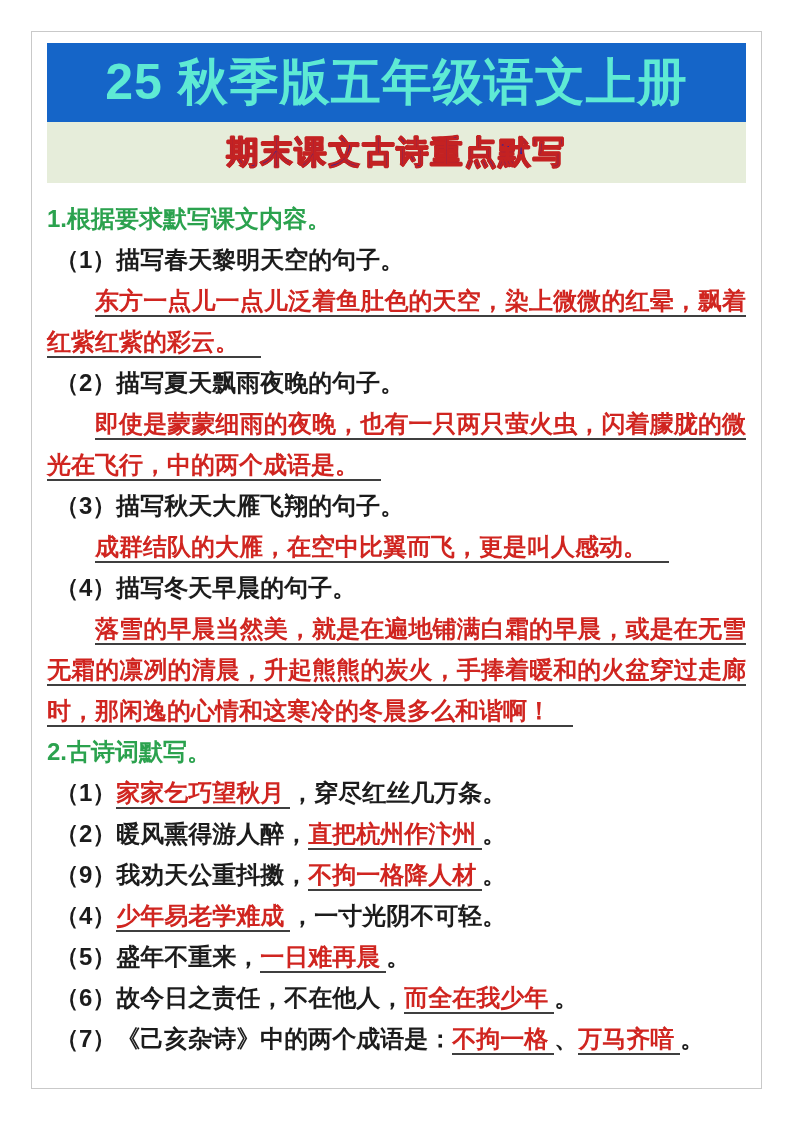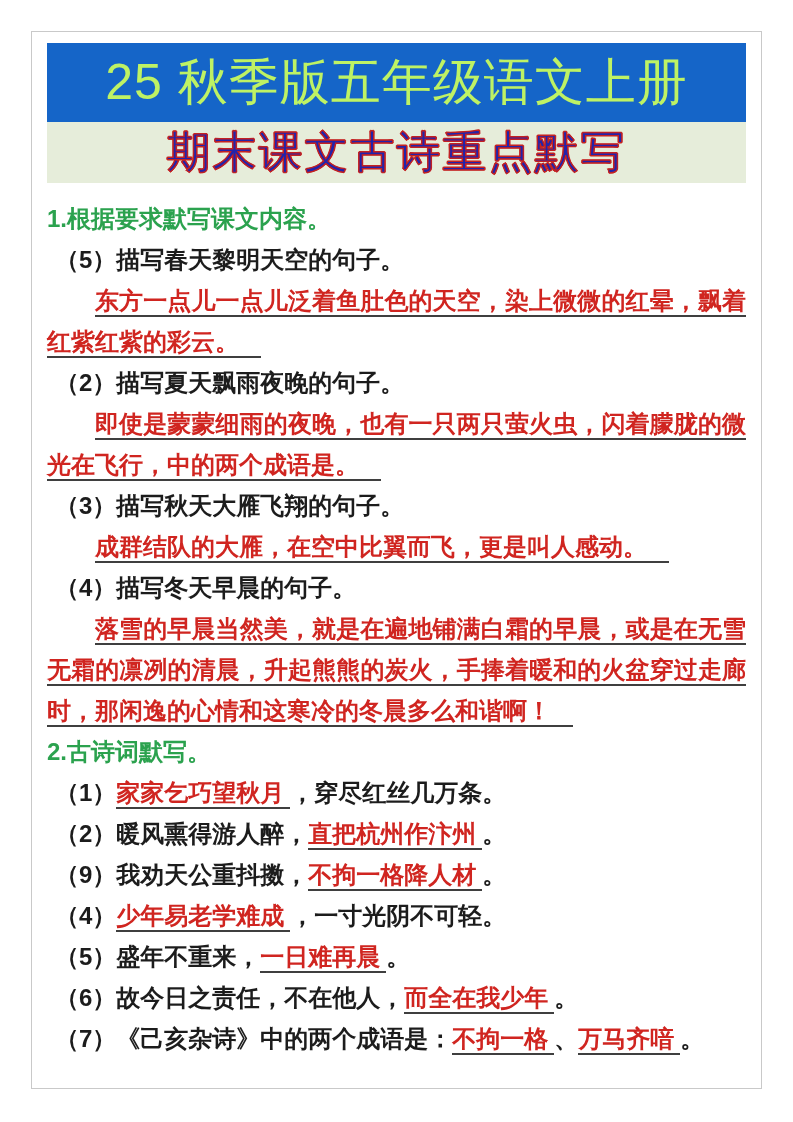--- a/index.html
+++ b/index.html
@@ -26,7 +26,7 @@
     display:flex;align-items:center;justify-content:center;
   }
   .banner-blue .title{
-    color:#bef264;font-size:50px;font-weight:400;letter-spacing:1px;white-space:nowrap;text-align:center;
+    color:#5eead4;font-size:50px;font-weight:700;letter-spacing:1px;white-space:nowrap;text-align:center;
   }
   .banner-green{
     width:100%;height:61px;background:var(--banner-green-bg);

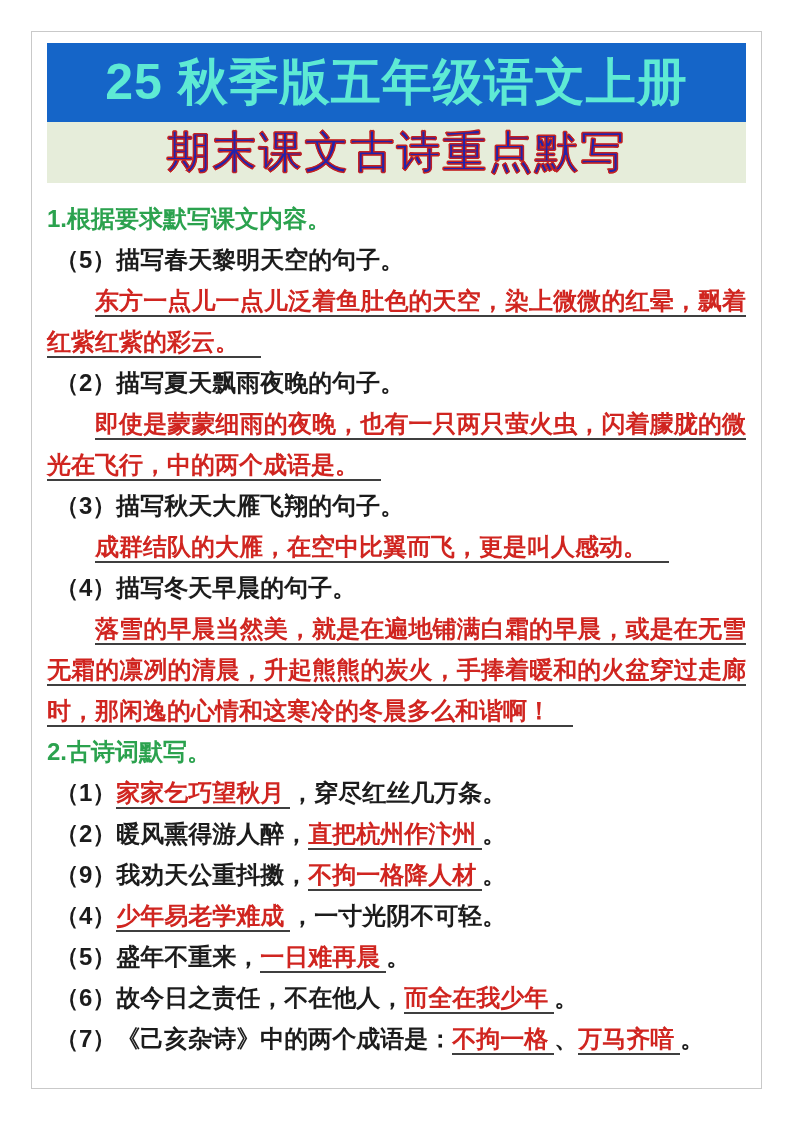--- a/index.html
+++ b/index.html
@@ -33,7 +33,7 @@
     display:flex;align-items:center;justify-content:center;
   }
   .banner-green .subtitle{
-    color:var(--subtitle-blue);font-size:44px;font-weight:400;letter-spacing:2px;
+    color:var(--subtitle-blue);font-size:32px;font-weight:700;letter-spacing:2px;
     -webkit-text-stroke:1px var(--subtitle-outline-red);
     text-shadow:1px 0 0 var(--subtitle-outline-red),-1px 0 0 var(--subtitle-outline-red),
                 0 1px 0 var(--subtitle-outline-red),0 -1px 0 var(--subtitle-outline-red);

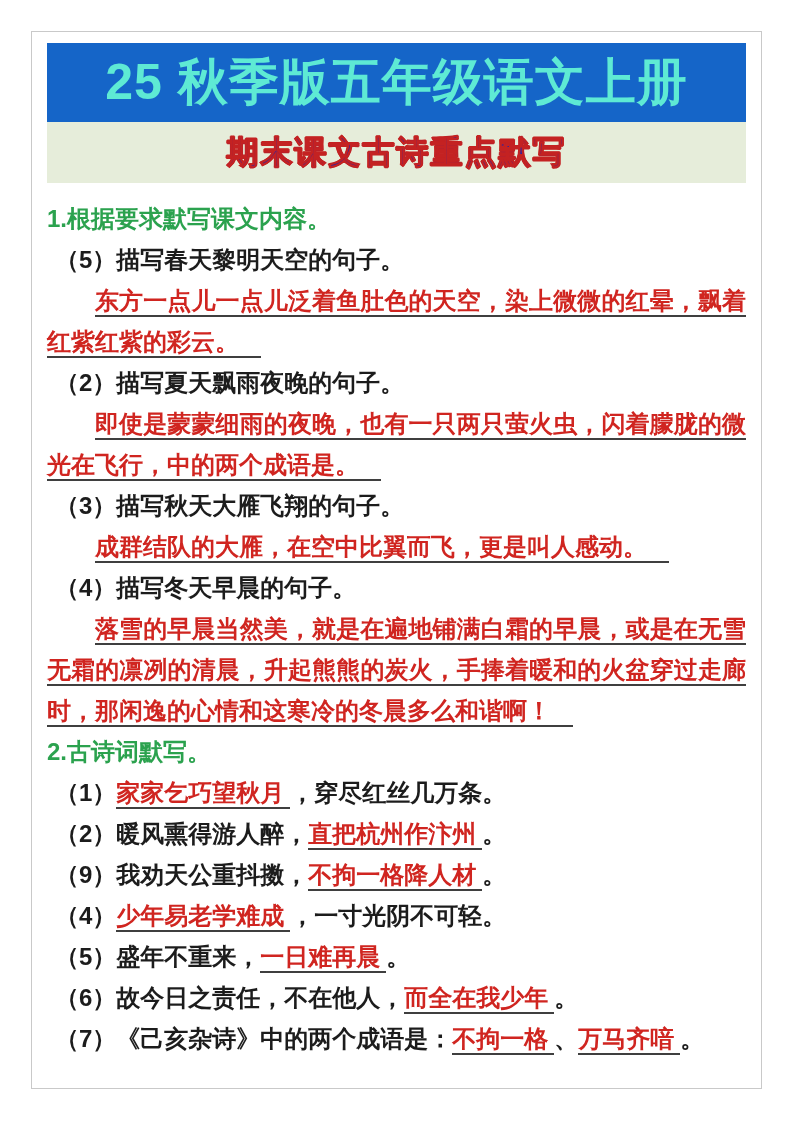--- a/index.html
+++ b/index.html
@@ -75,7 +75,7 @@
     <div class="sec-heading">1.根据要求默写课文内容。</div>
 
     <div>
-      <p class="question">（5）描写春天黎明天空的句子。</p>
+      <p class="question">（1）描写春天黎明天空的句子。</p>
       <p class="answer"><span class="uline">东方一点儿一点儿泛着鱼肚色的天空，染上微微的红晕，飘着红紫红紫的彩云。</span></p>
     </div>
 

